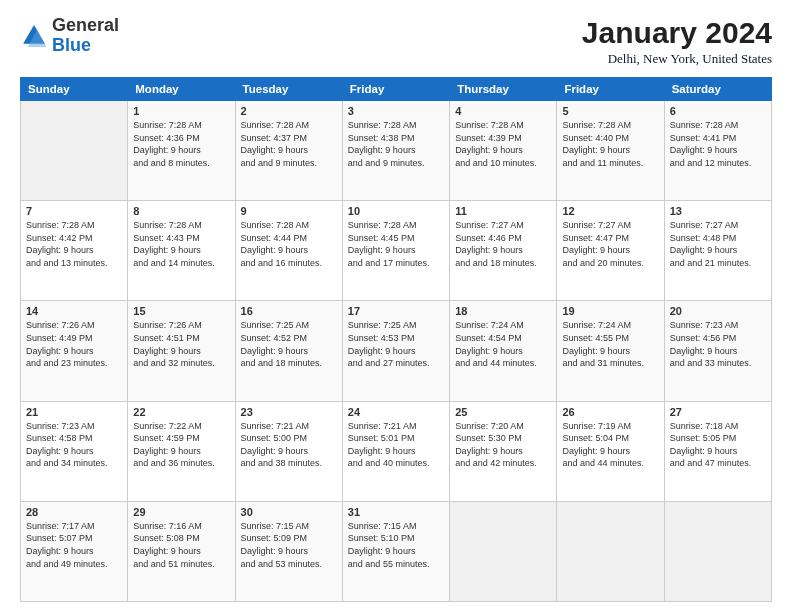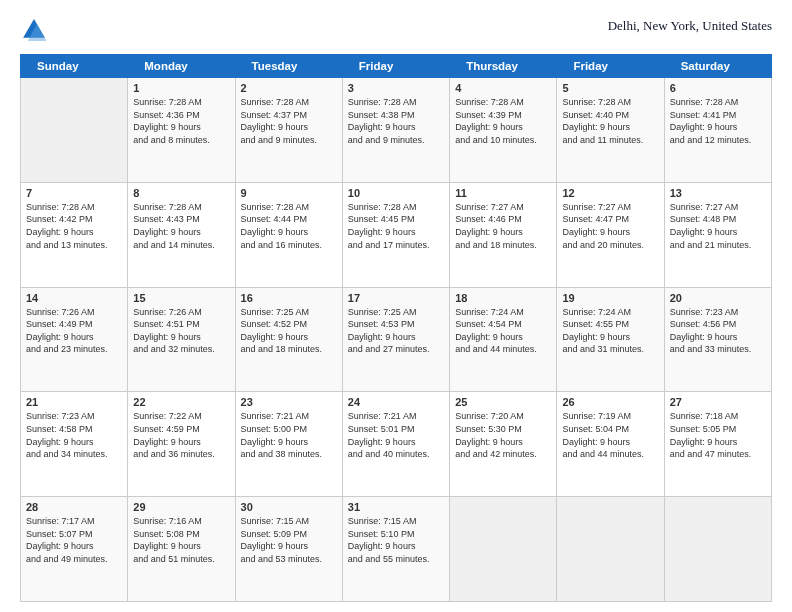--- a/index.html
+++ b/index.html
@@ -108,6 +108,10 @@
         <polygon points="18,4 32,28 4,28" fill="#1a6fc4"></polygon>
         <polygon points="22,10 34,32 10,32" fill="#5ba3e0" opacity="0.5"></polygon>
       </svg>
+      <div class="logo-text">
+        <div class="general">General</div>
+        <div class="blue">Blue</div>
+      </div>
     </div>
     <div class="title-block">
       <div class="location">Delhi, New York, United States</div>

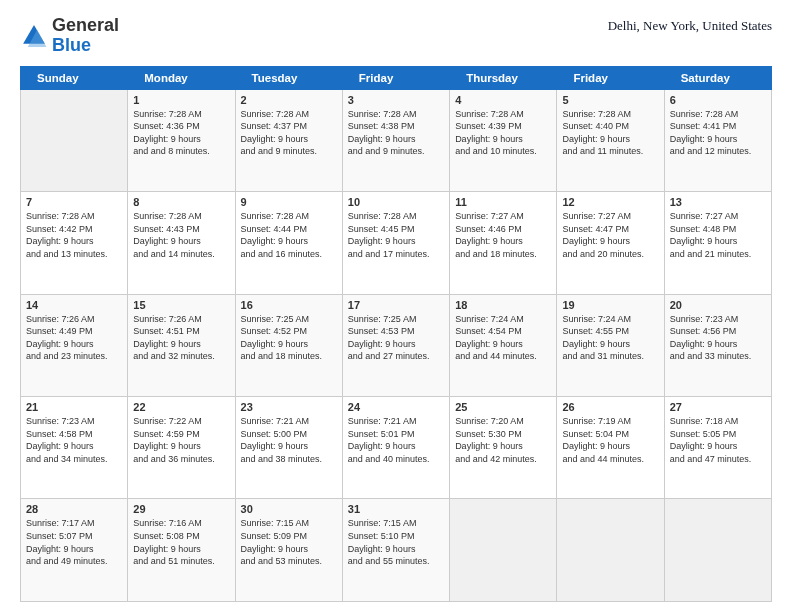--- a/index.html
+++ b/index.html
@@ -114,6 +114,7 @@
       </div>
     </div>
     <div class="title-block">
+      <div class="month-title">January 2024</div>
       <div class="location">Delhi, New York, United States</div>
     </div>
   </div>

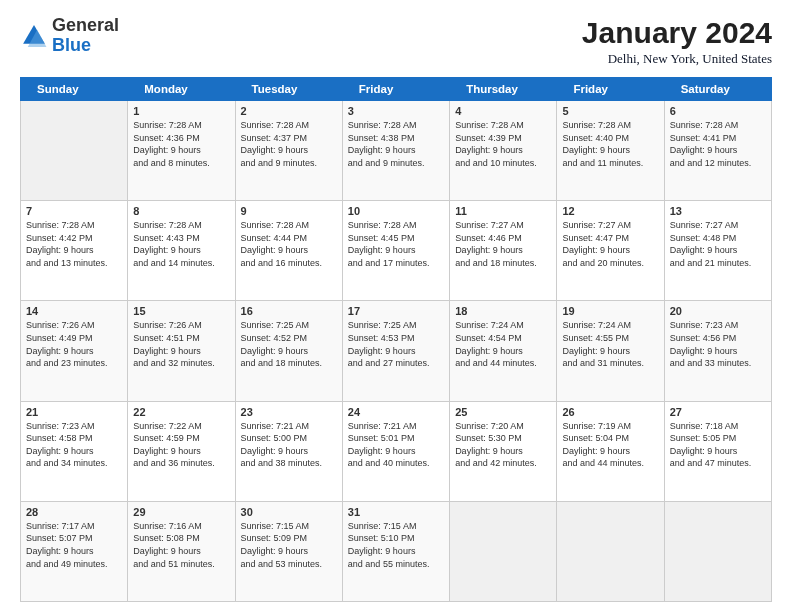--- a/index.html
+++ b/index.html
@@ -65,7 +65,7 @@
       color: #fff;
       font-size: 11.5px;
       font-weight: bold;
-      padding: 5px 16px;
+      padding: 5px 7px;
       text-align: left;
       border: 1px solid #1a6fc4;
     }

